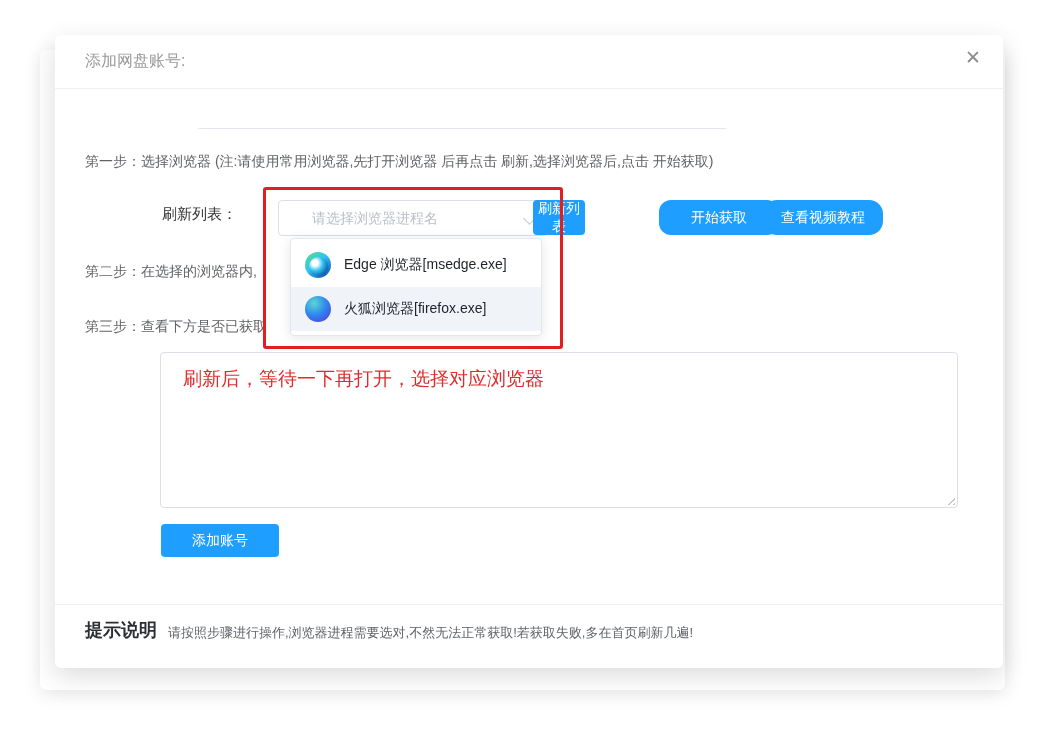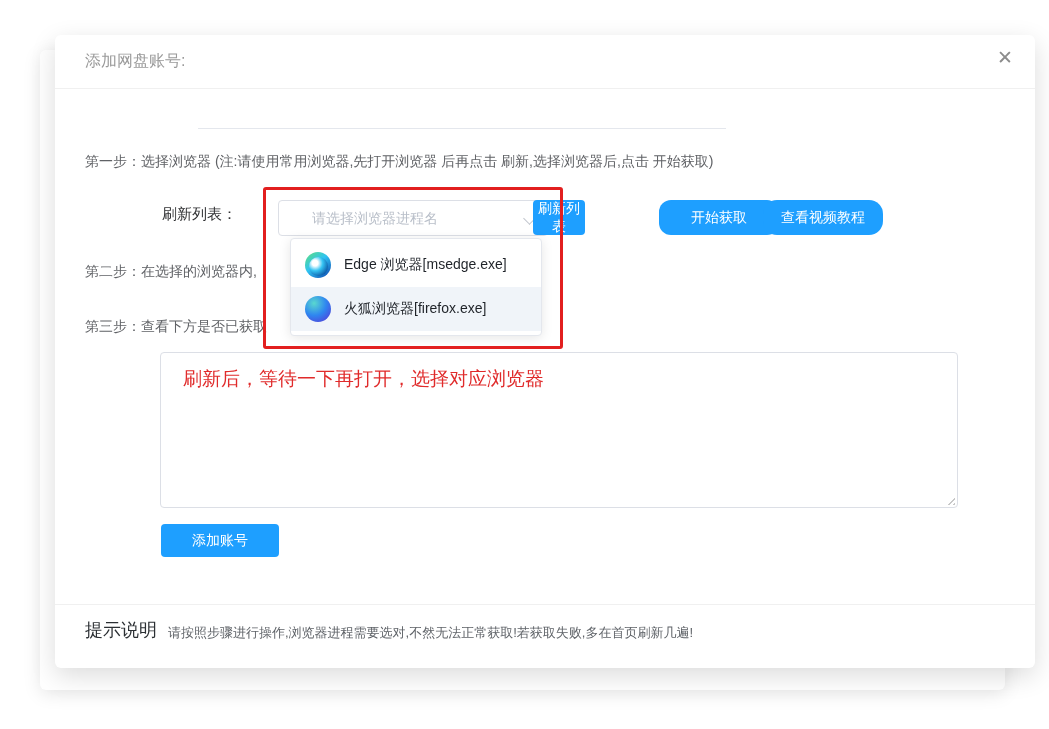--- a/index.html
+++ b/index.html
@@ -16,7 +16,7 @@
 
   
   .dialog{position:absolute;left:55px;top:35px;width:948px;height:633px;background:#ffffff;
-    border-radius:6px;box-shadow:0 8px 26px rgba(0,0,0,0.14);z-index:2;padding-left:32px;}
+    border-radius:6px;box-shadow:0 8px 26px rgba(0,0,0,0.14);z-index:2;}
   .dlg-header{position:absolute;left:0;top:0;right:0;height:53px;border-bottom:1px solid #f0f0f0;}
   .dlg-title{position:absolute;left:30px;top:16px;font-size:16px;color:#9a9a9a;}
   .dlg-close{position:absolute;right:22px;top:13px;font-size:19px;color:#8c8c8c;cursor:pointer;line-height:1;}

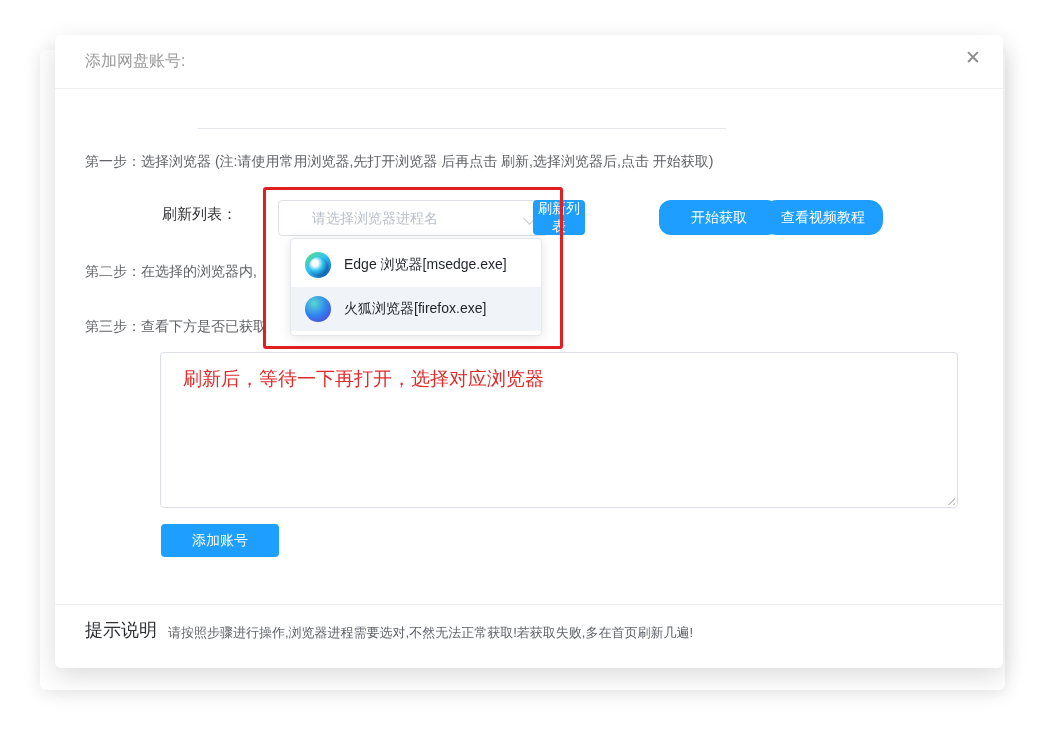--- a/index.html
+++ b/index.html
@@ -75,7 +75,7 @@
 
   
   .dlg-footer{position:absolute;left:0;right:0;top:569px;height:64px;border-top:1px solid #f0f0f0;}
-  .foot-title{position:absolute;left:30px;top:13px;font-size:18px;color:#2b2f33;font-weight:400;}
+  .foot-title{position:absolute;left:30px;top:13px;font-size:18px;color:#2b2f33;font-weight:700;}
   .foot-text{position:absolute;left:113px;top:19px;font-size:13px;color:#5f6368;white-space:nowrap;}
 </style>
 </head>

